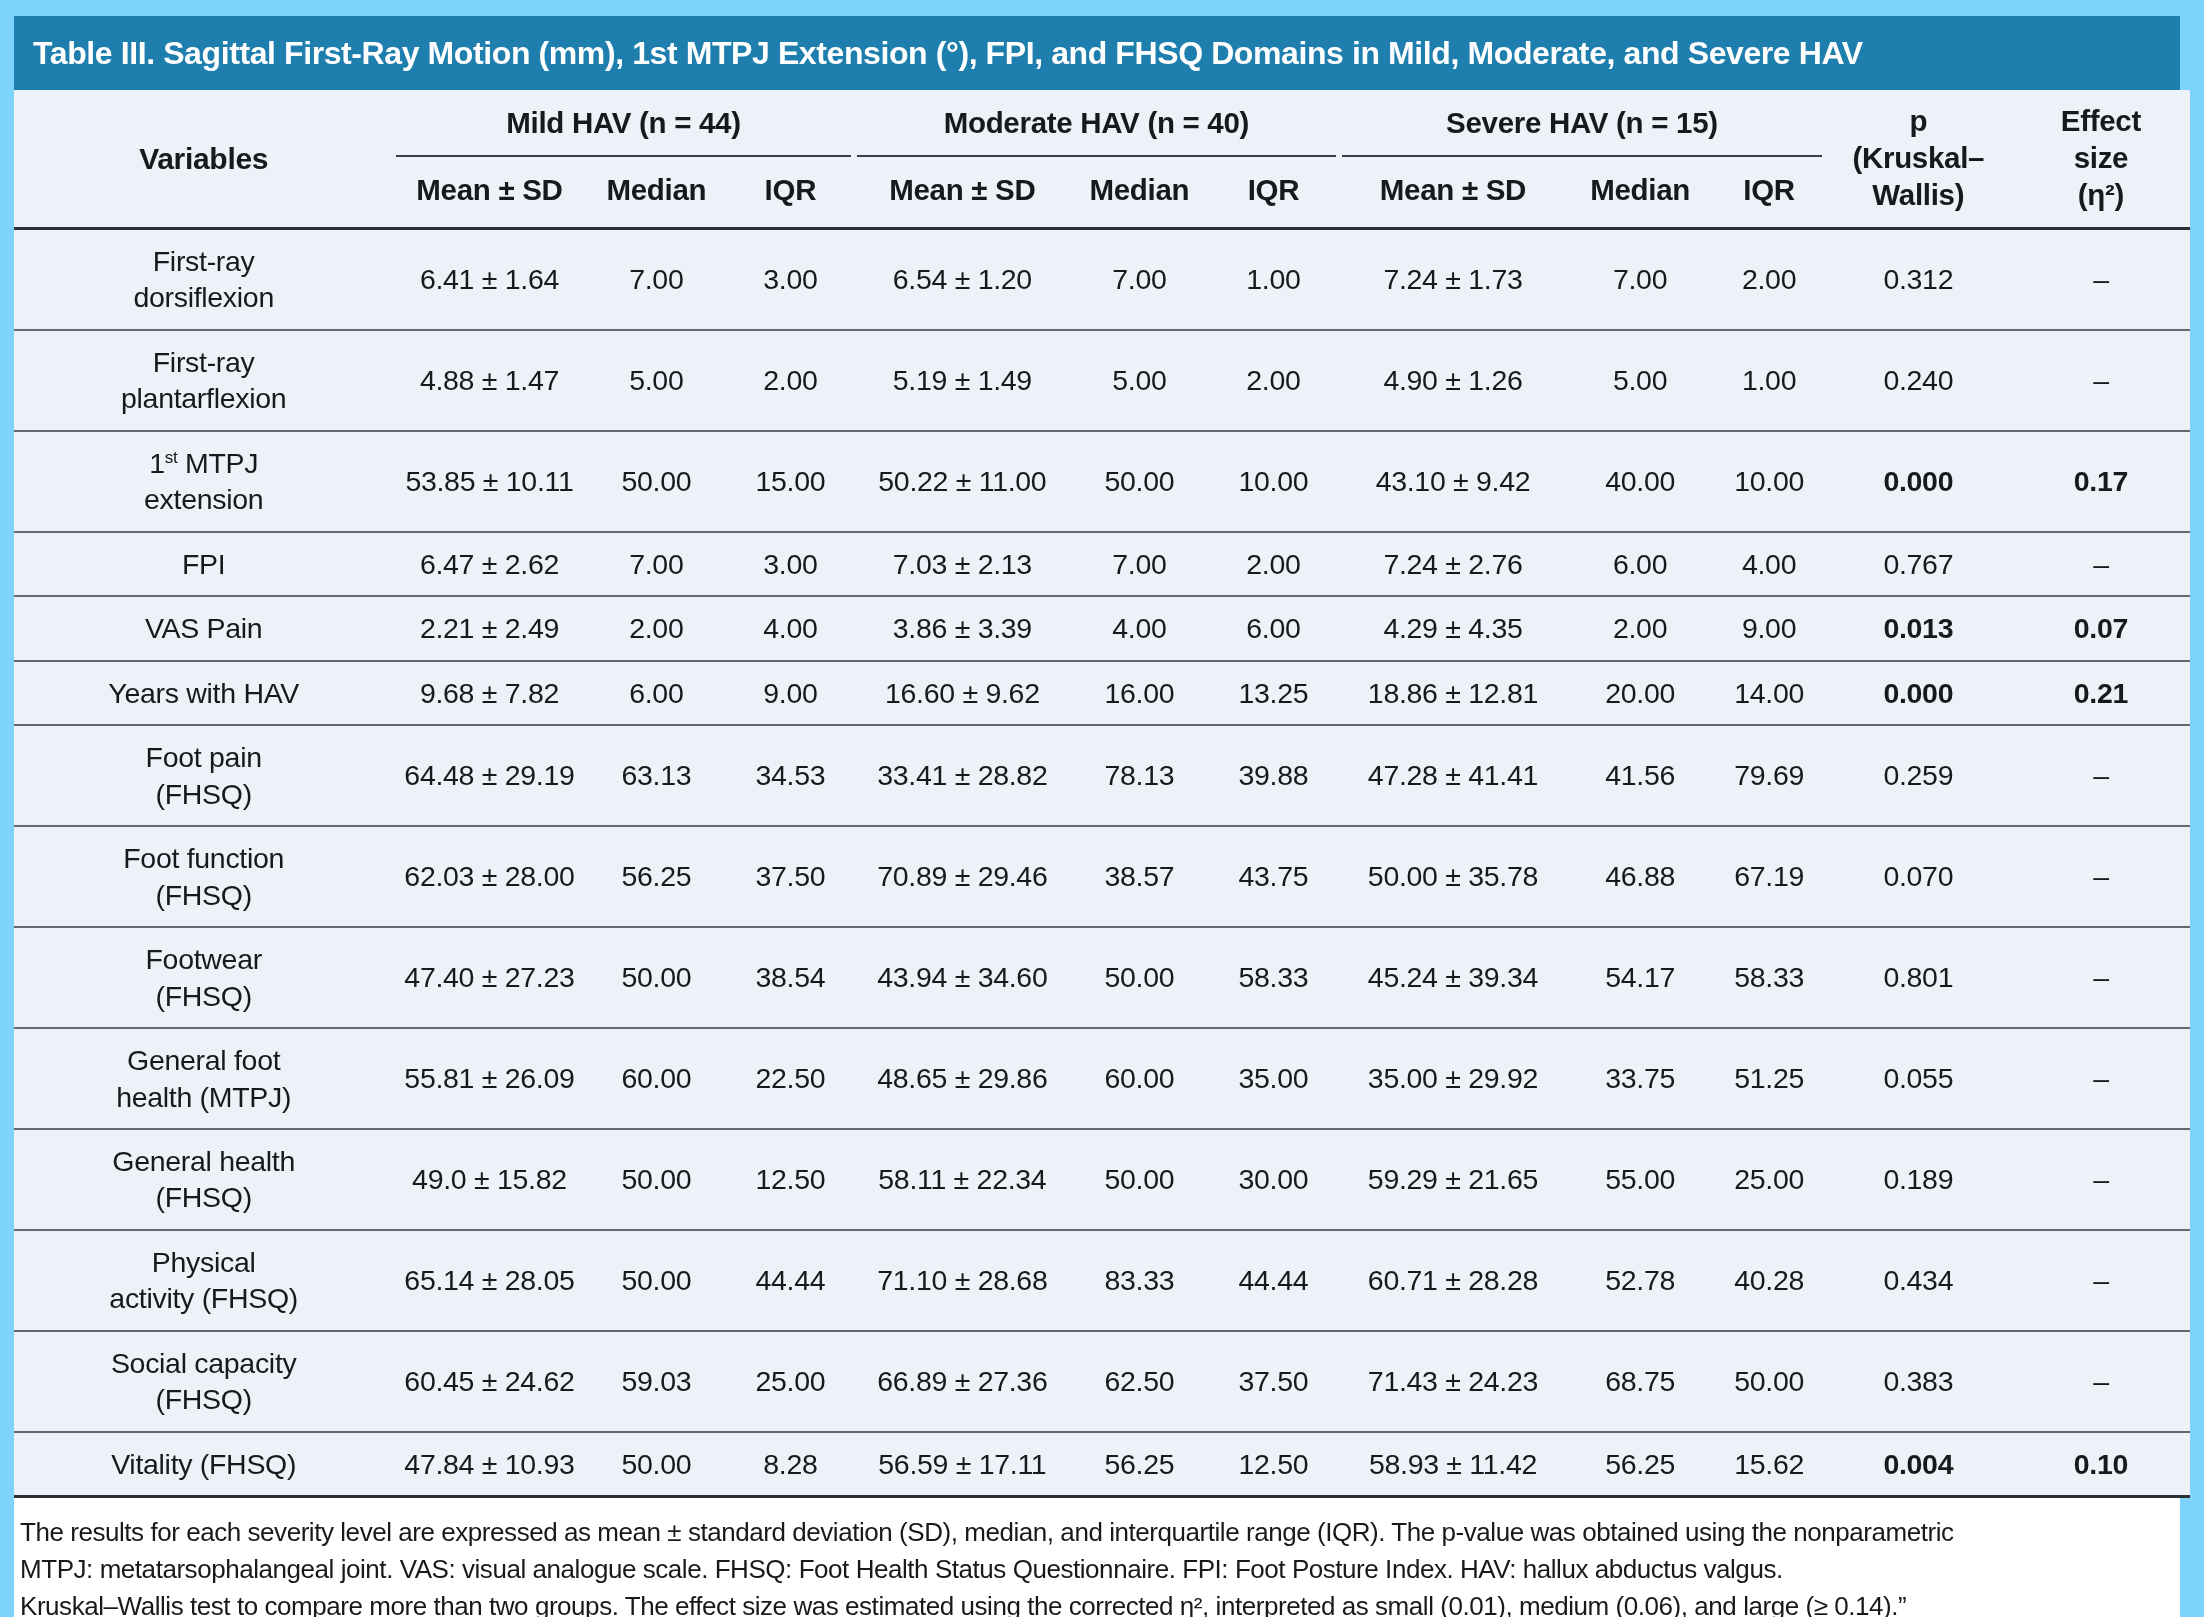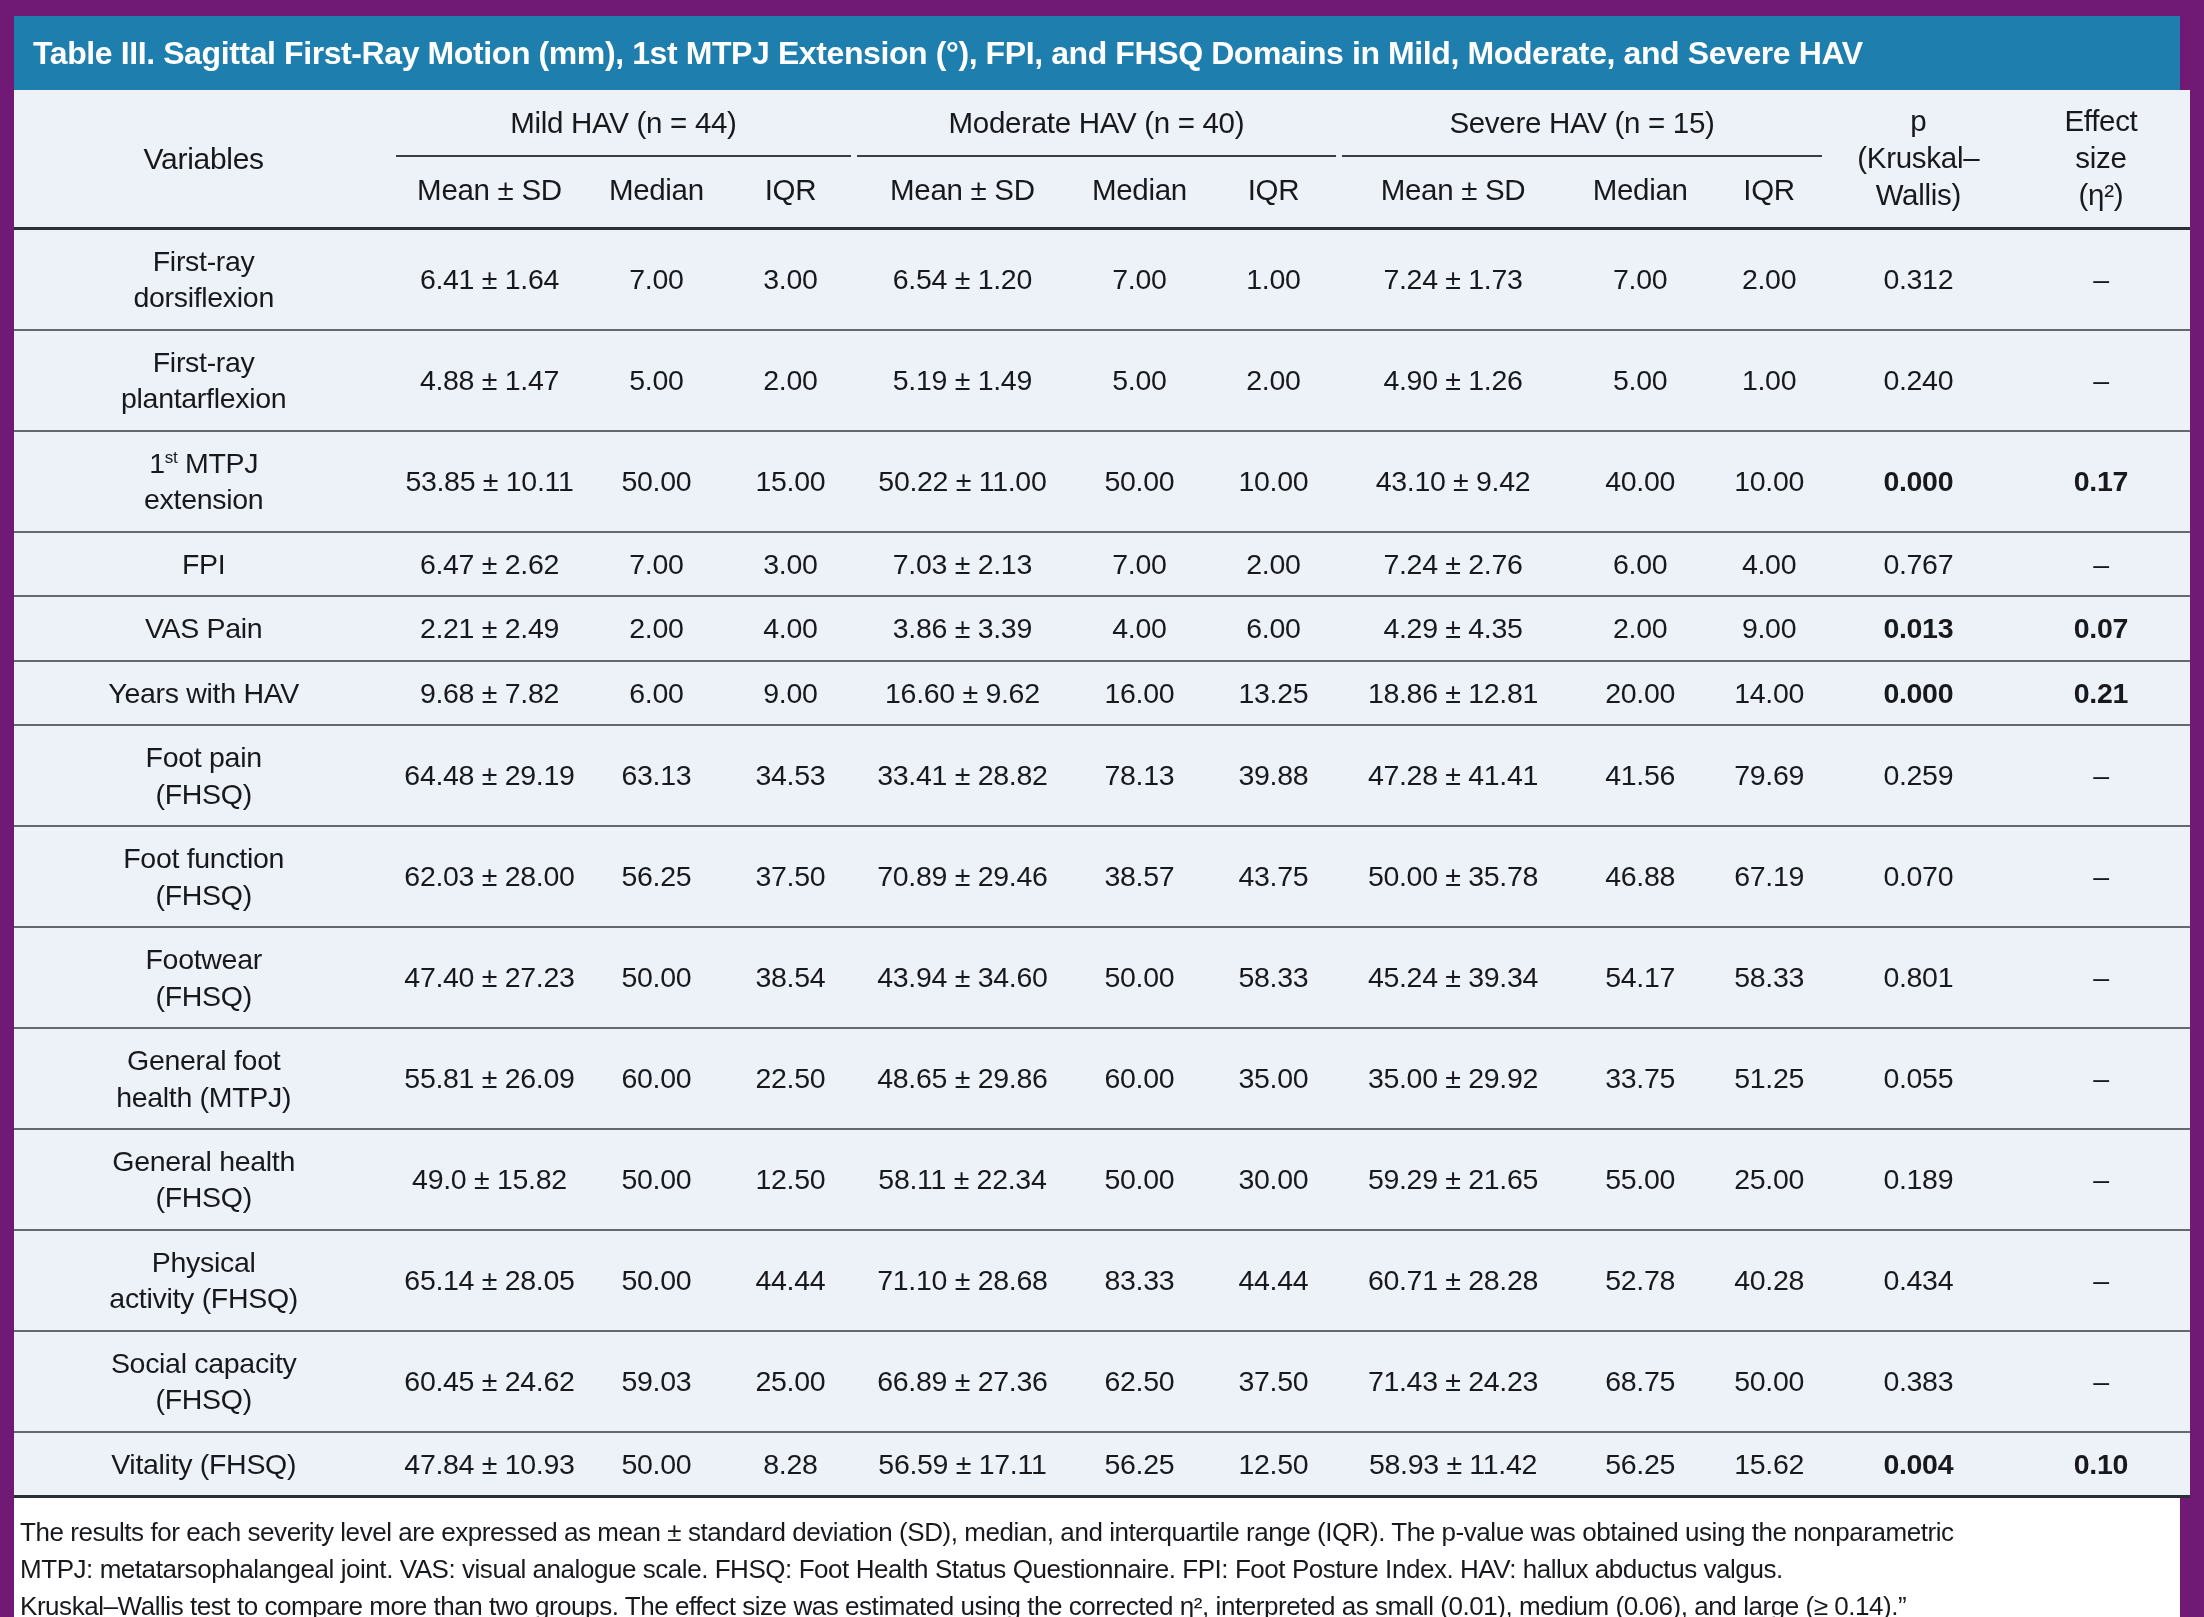--- a/index.html
+++ b/index.html
@@ -5,7 +5,7 @@
   html, body { margin: 0; padding: 0; background: #ffffff; }
   body { font-family: "Liberation Sans", "DejaVu Sans", sans-serif; color: #17191c; }
   .page {
-    width: 2204px; height: 1617px; background: #701a75;
+    width: 2204px; height: 1617px; background: #7dd3fc;
     box-sizing: border-box; padding: 16px 24px 0 14px; overflow: hidden;
   }
   .title-bar {

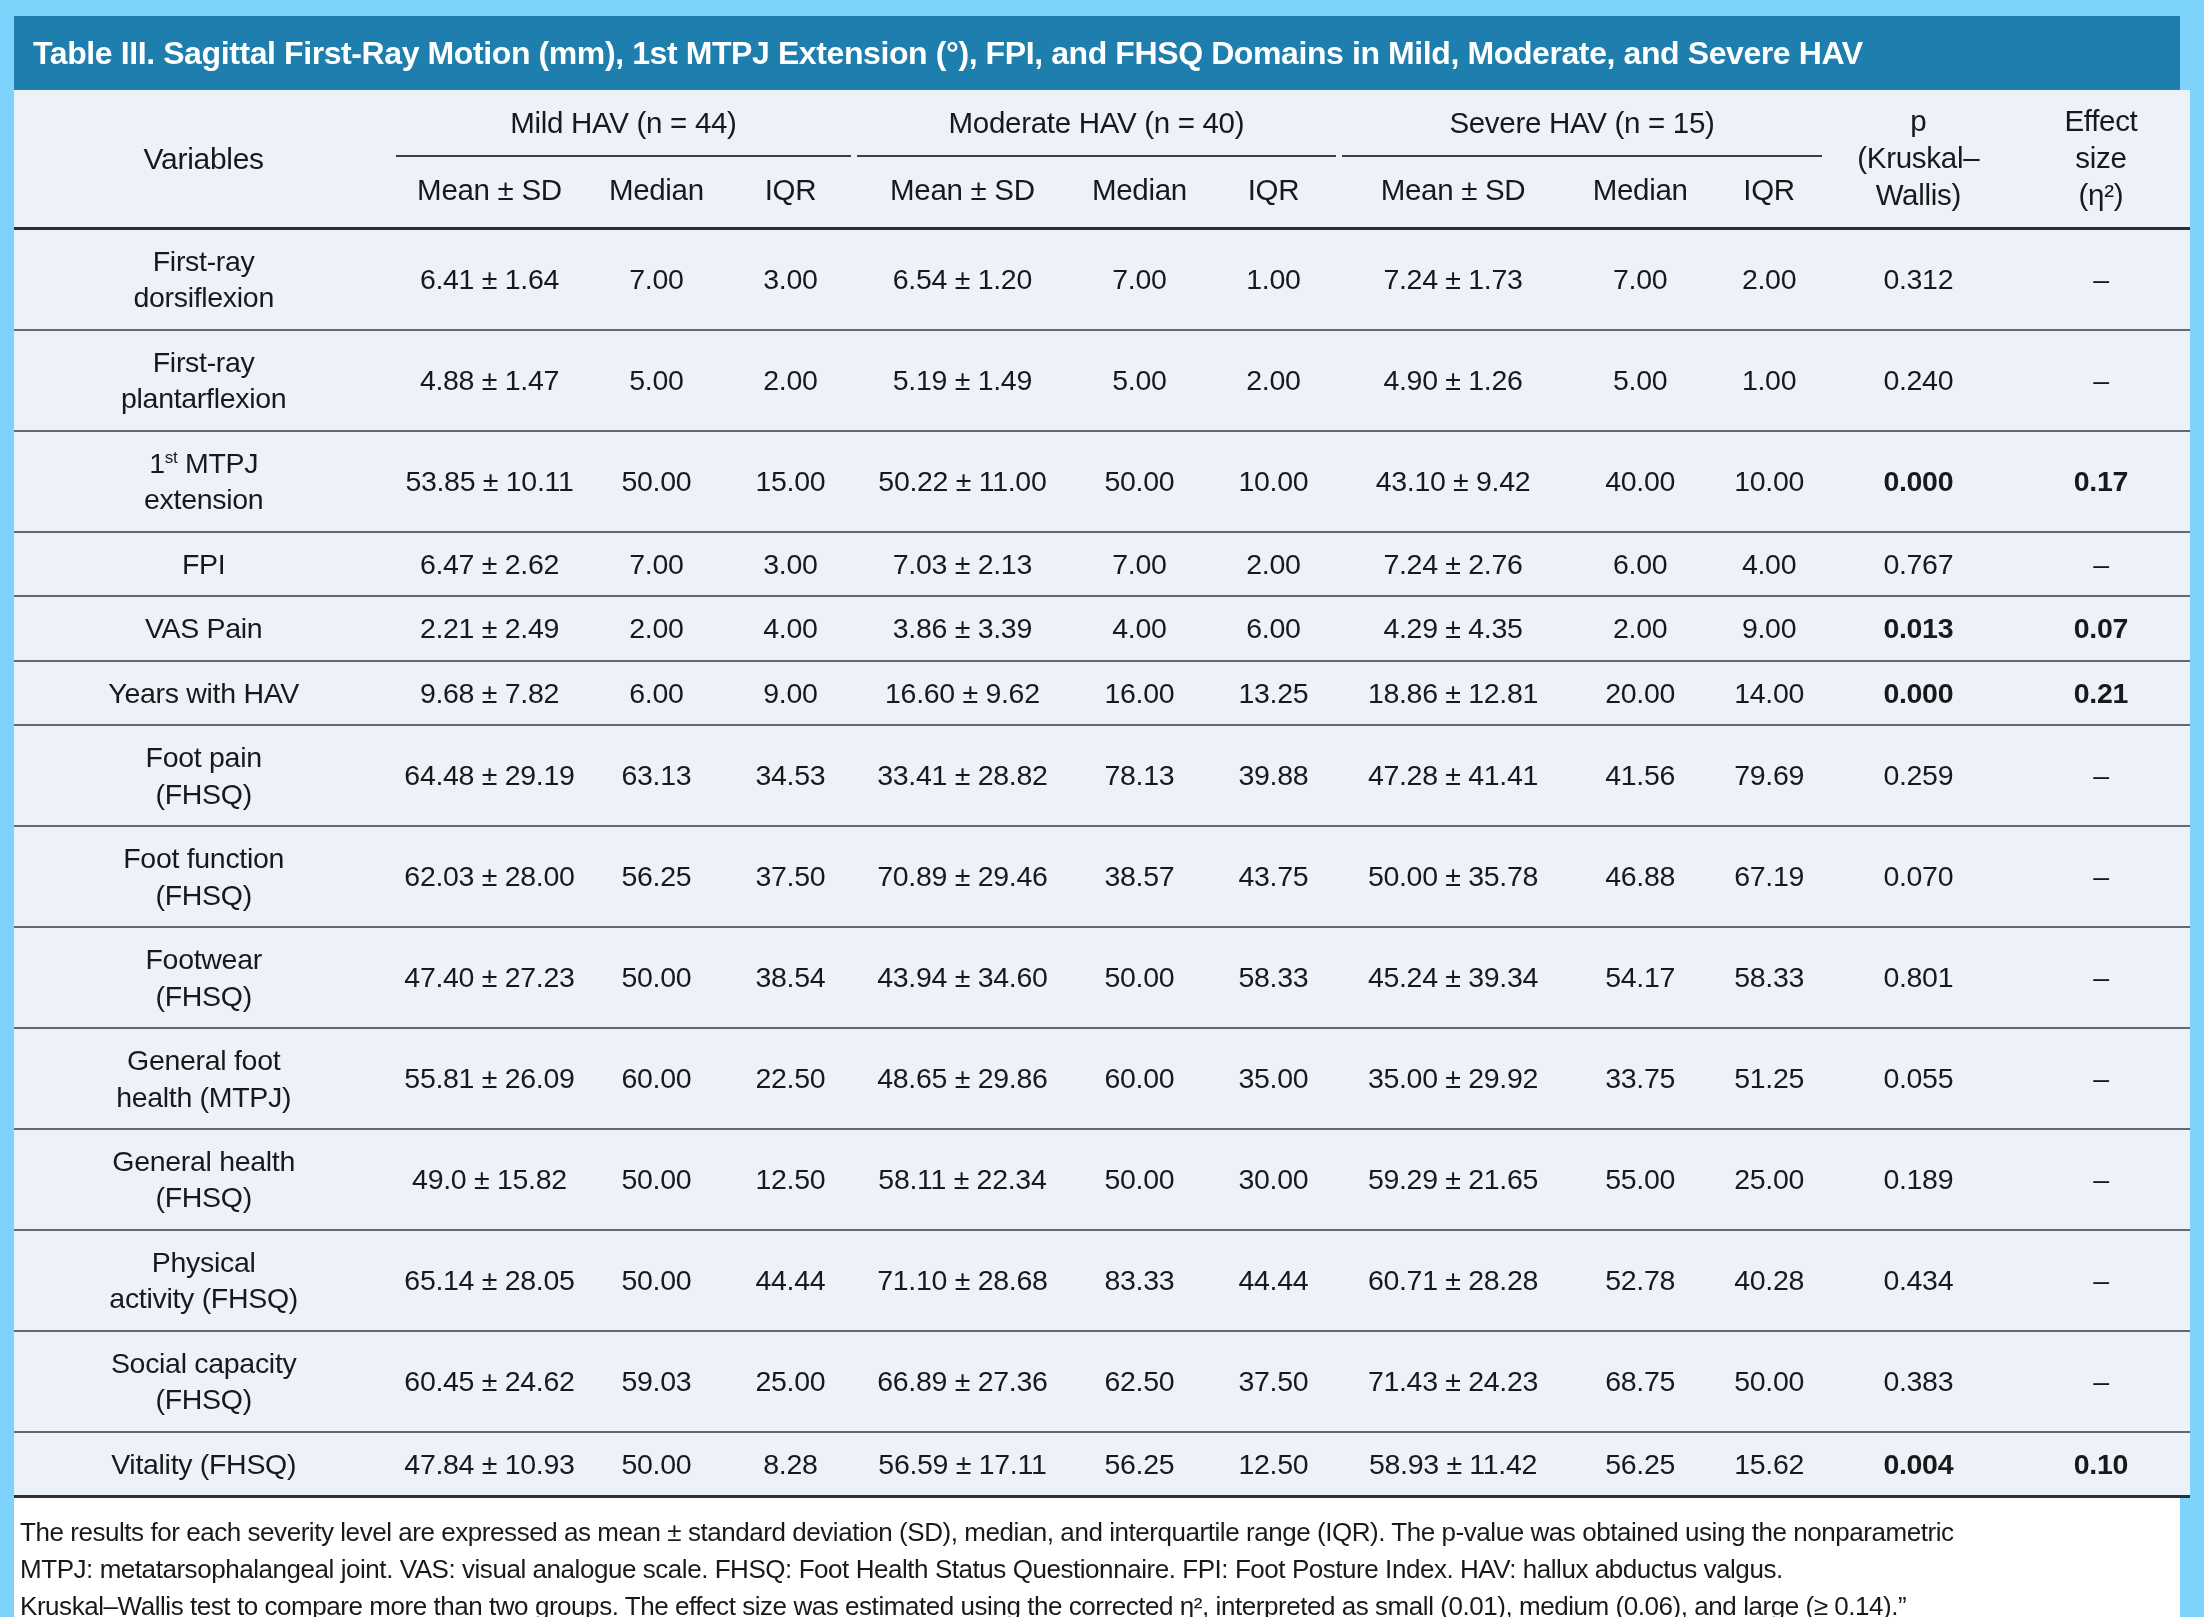--- a/index.html
+++ b/index.html
@@ -21,7 +21,7 @@
   th, td { padding: 0; margin: 0; font-weight: normal; text-align: center; vertical-align: middle; }
   .pre { white-space: pre-line; }
   
-  thead th { font-weight: normal; font-size: 29.5px; letter-spacing: -0.3px; }
+  thead th { font-weight: bold; font-size: 29.5px; letter-spacing: -0.3px; }
   .group-h { padding: 16px 3px 0 3px; vertical-align: top; }
   .group-h span { display: block; padding-bottom: 15px; border-bottom: 2.5px solid #3a3f45; }
   .sub-row th { padding: 16px 2px 20px 2px; }

